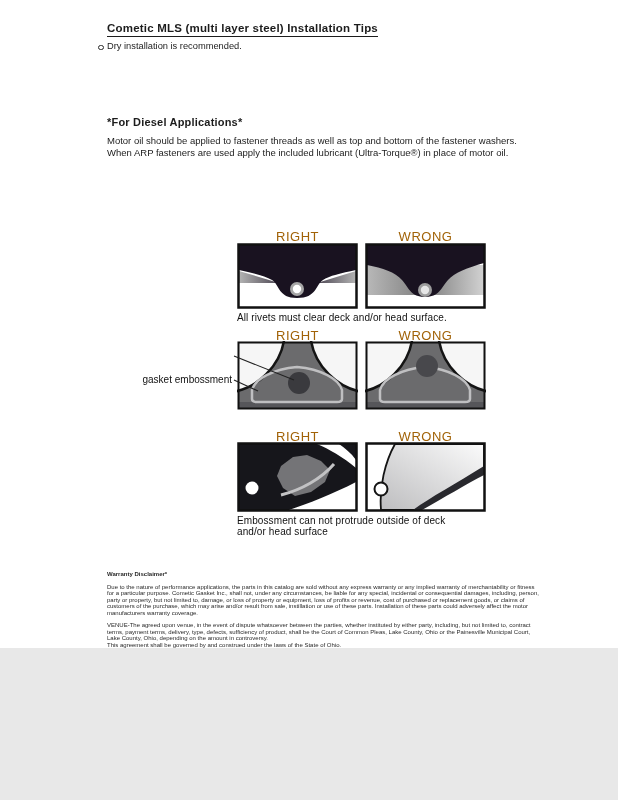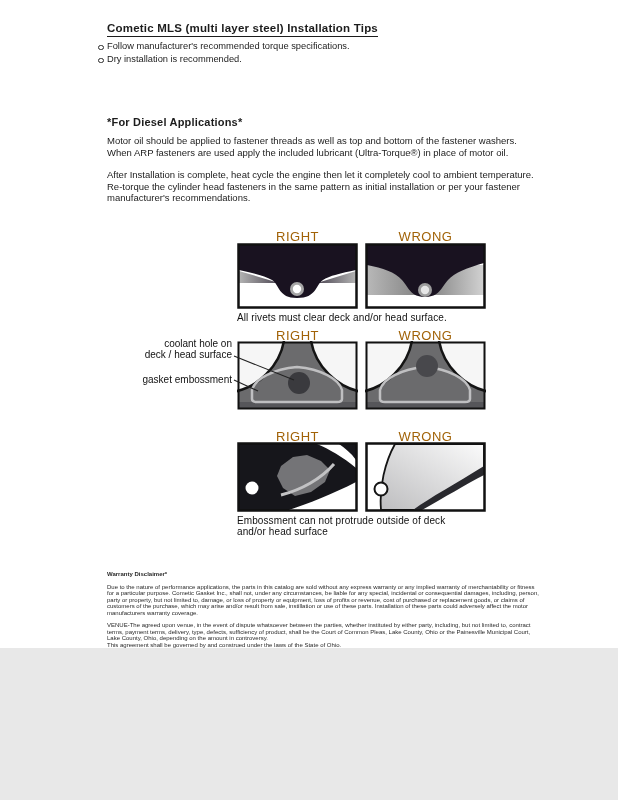--- a/index.html
+++ b/index.html
@@ -64,7 +64,6 @@
   <div class="abs doc-title">Cometic MLS (multi layer steel) Installation Tips</div>
 
   <div class="abs bullets">
-    <div class="bullet-row">Follow manufacturer's recommended torque specifications.</div>
     <div class="bullet-row">Dry installation is recommended.</div>
   </div>
 

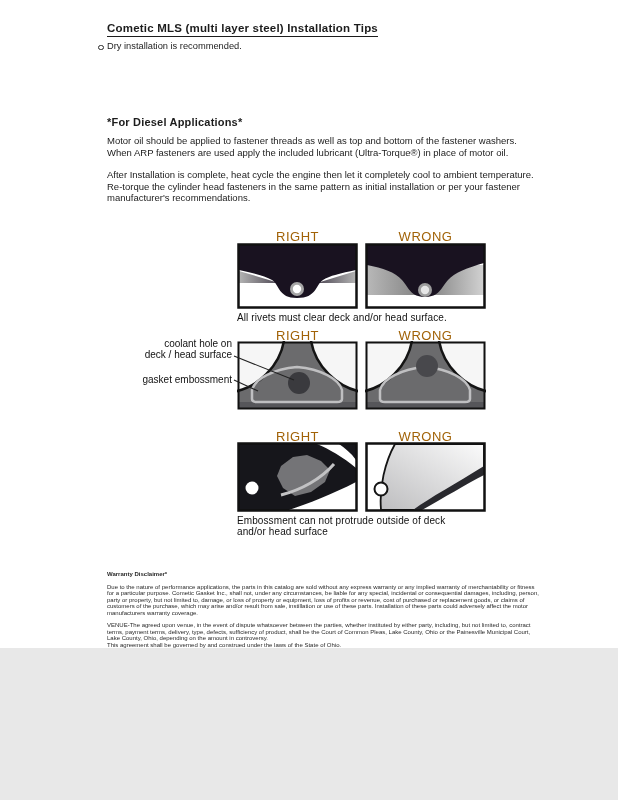--- a/index.html
+++ b/index.html
@@ -69,7 +69,6 @@
 
   <div class="abs diesel-heading">*For Diesel Applications*</div>
   <div class="abs body-para p1">Motor oil should be applied to fastener threads as well as top and bottom of the fastener washers. When ARP fasteners are used apply the included lubricant (Ultra-Torque®) in place of motor oil.</div>
-  <div class="abs body-para p2">After Installation is complete, heat cycle the engine then let it completely cool to ambient temperature. Re-torque the cylinder head fasteners in the same pattern as initial installation or per your fastener manufacturer's recommendations.</div>
 
   <div class="abs rw-label" style="left:237px; top:229px;">RIGHT</div>
   <div class="abs rw-label" style="left:365px; top:229px;">WRONG</div>

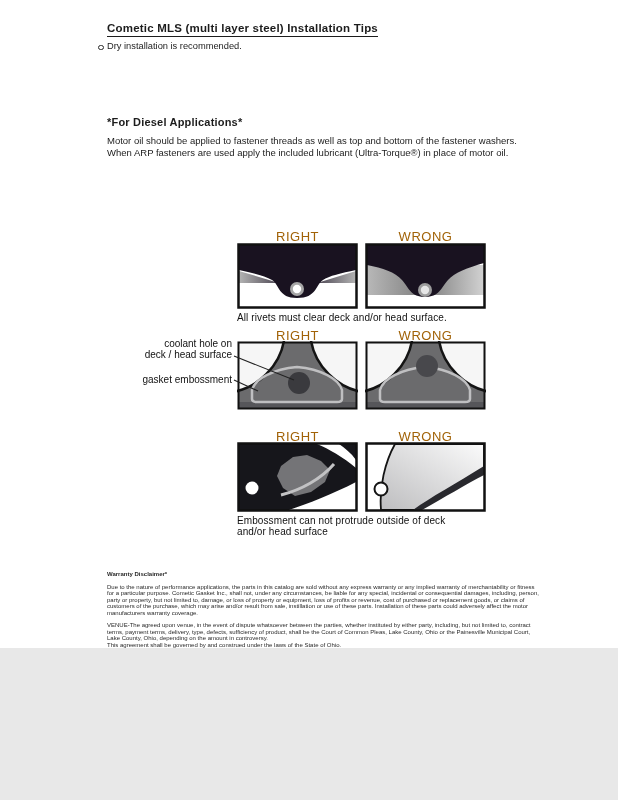--- a/index.html
+++ b/index.html
@@ -115,10 +115,6 @@
   <div class="abs rw-label" style="left:237px; top:328px;">RIGHT</div>
   <div class="abs rw-label" style="left:365px; top:328px;">WRONG</div>
 
-  <div class="abs ann" style="top:338px;">
-    <div>coolant hole on</div>
-    <div>deck / head surface</div>
-  </div>
   <div class="abs ann" style="top:374px;">gasket embossment</div>
 
   <svg class="abs diag-box" style="left:237px; top:341px;" width="121" height="69" viewBox="0 0 121 69">

